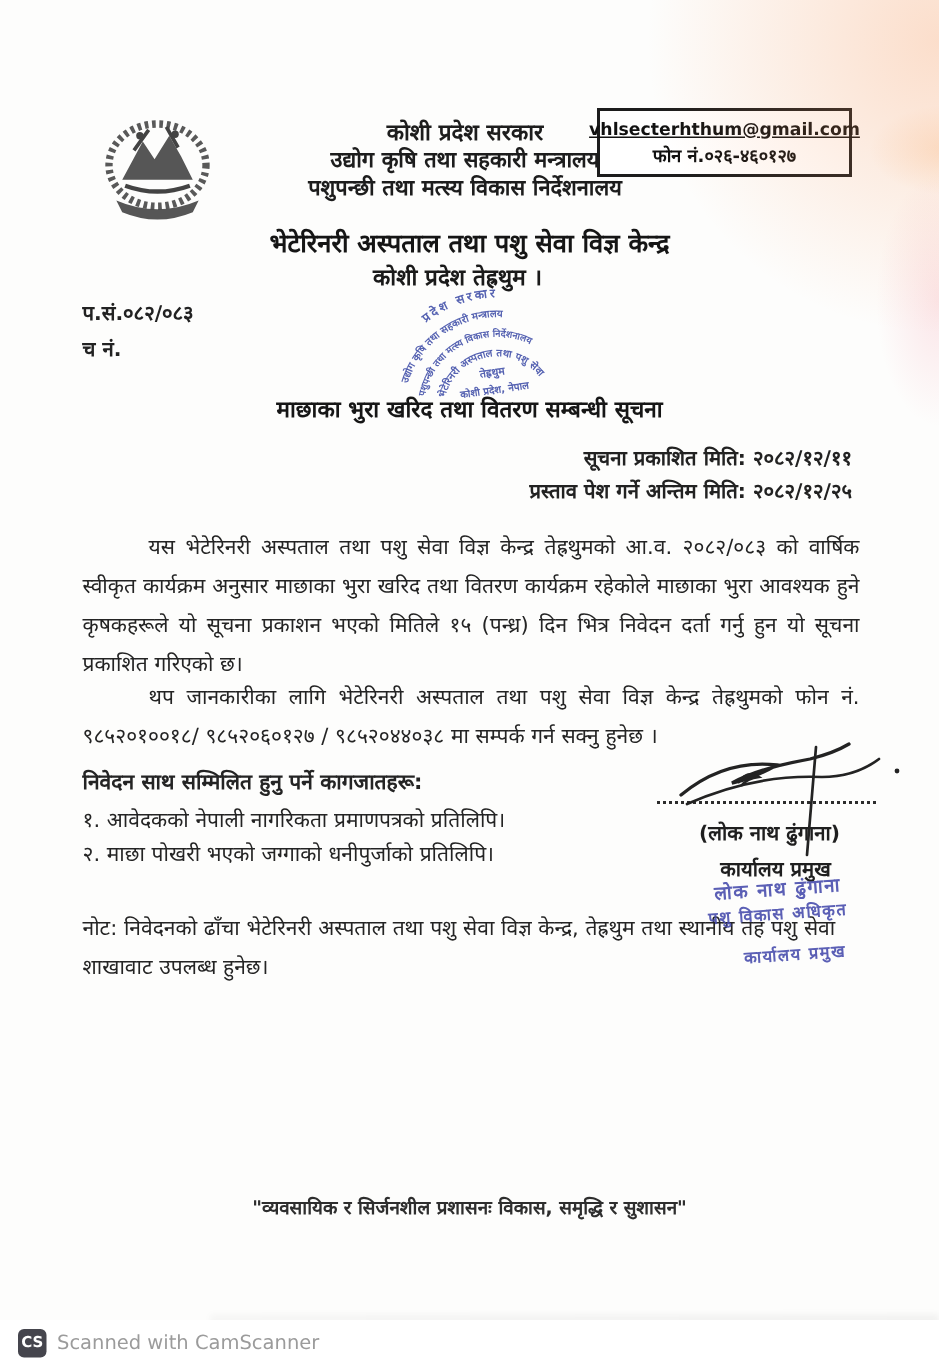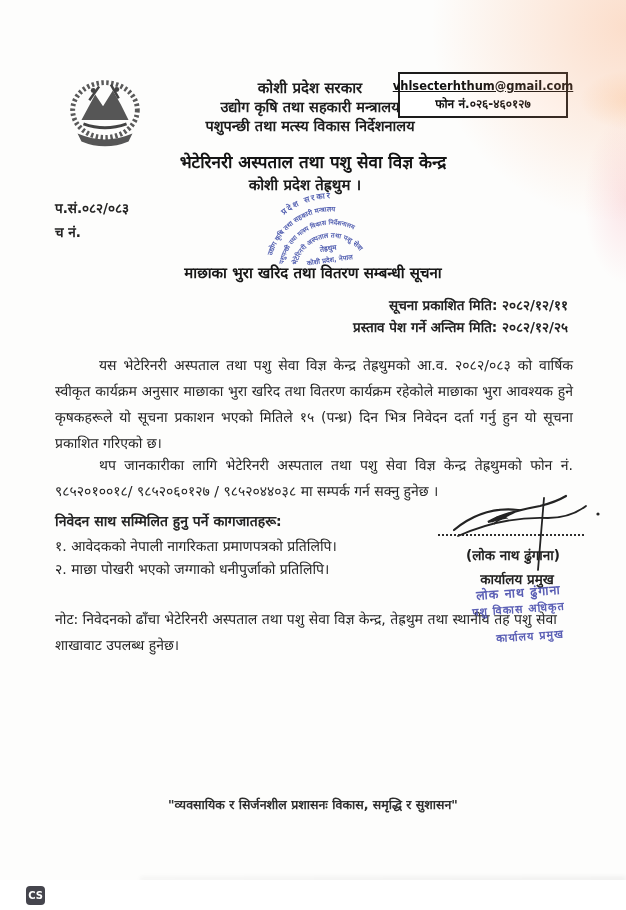--- a/index.html
+++ b/index.html
@@ -103,7 +103,7 @@
 
   
   .scan-bar { position: absolute; left: 0; bottom: 0; width: 626px; height: 30px;
-    background: #ffffff; display: flex; align-items: center; padding-left: 26px; z-index: 6; }
+    background: #ffffff; display: flex; align-items: center; padding-left: 12px; z-index: 6; }
   .cs-badge { width: 19px; height: 19px; background: #45454d; color: #fff; border-radius: 4px;
     font-size: 10px; font-weight: 700; display: flex; align-items: center; justify-content: center;
     margin-right: 7px; font-family: "DejaVu Sans", sans-serif; }

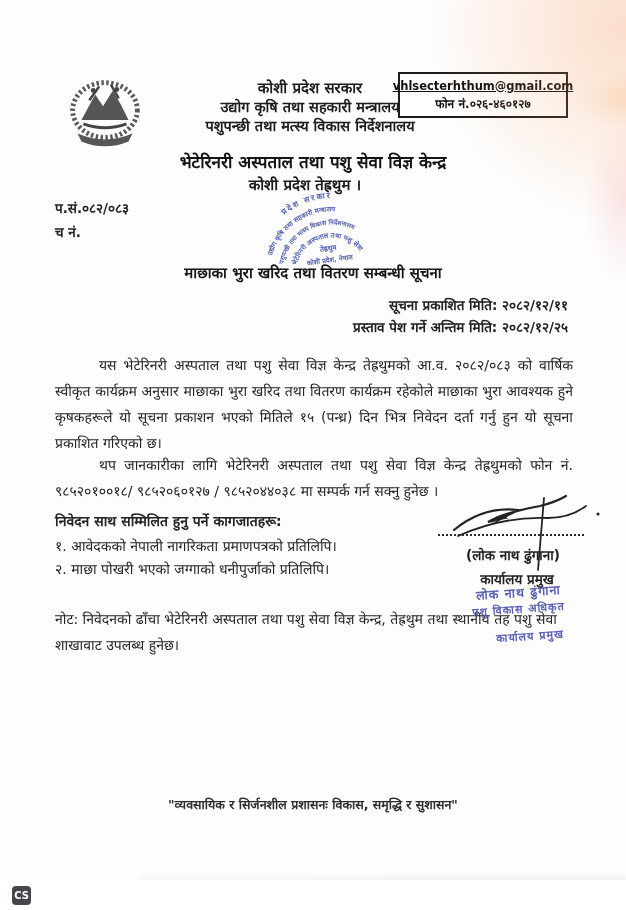--- a/index.html
+++ b/index.html
@@ -191,6 +191,7 @@
 
   <div class="scan-bar">
     <div class="cs-badge">CS</div>
+    <div class="scan-text">Scanned with CamScanner</div>
   </div>
 
 </div>

